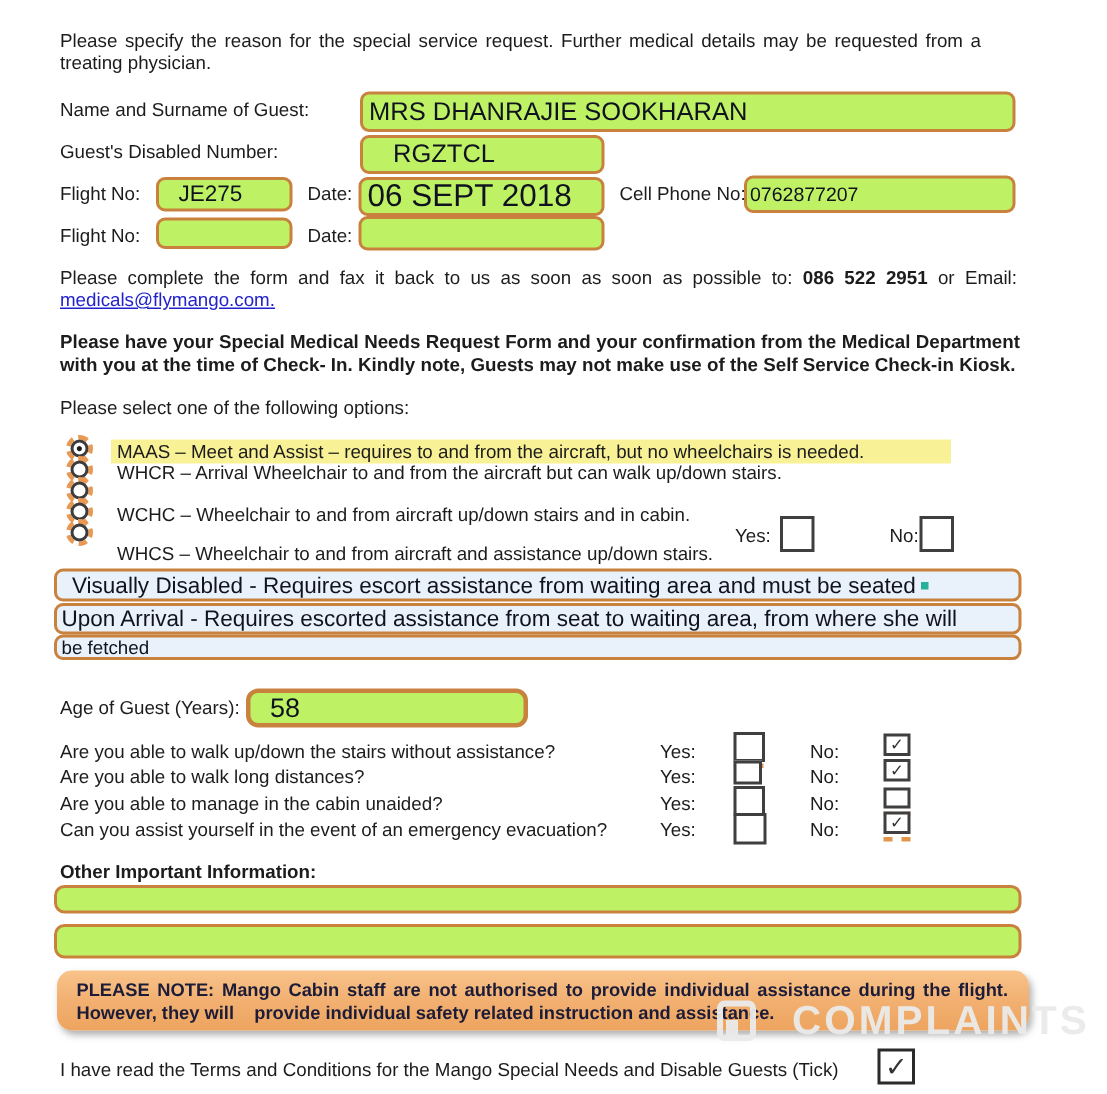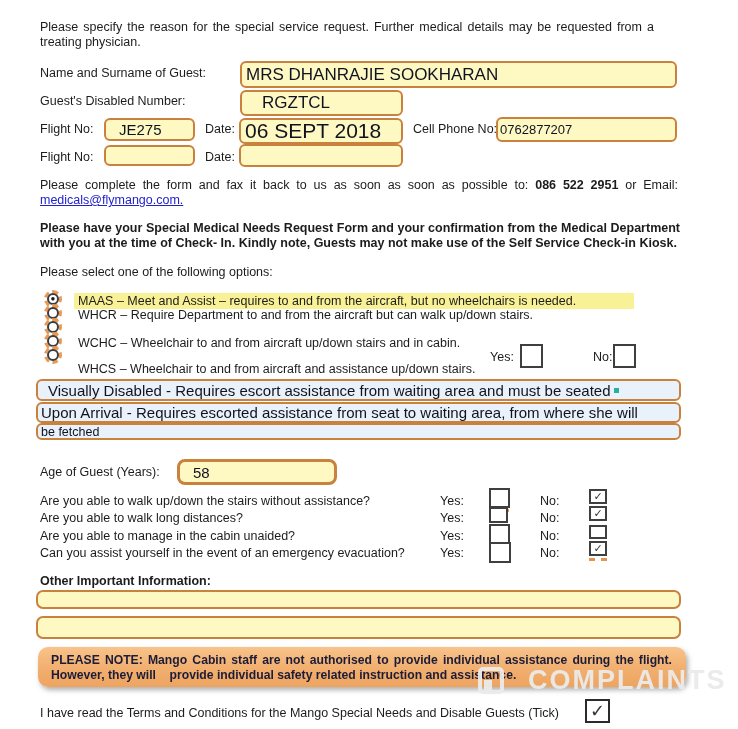--- a/index.html
+++ b/index.html
@@ -13,7 +13,7 @@
   .just { text-align:justify; font-size:12.5px; line-height:15px; }
   .bold { font-weight:bold; }
   input.fld {
-    position:absolute; border:2px solid #c9813e; background:#fef9c3; border-radius:6px;
+    position:absolute; border:2px solid #c9813e; background:#bef264; border-radius:6px;
     color:#10131f; font-family:"Liberation Sans","DejaVu Sans",sans-serif; outline:none;
   }
   .fld-wide {

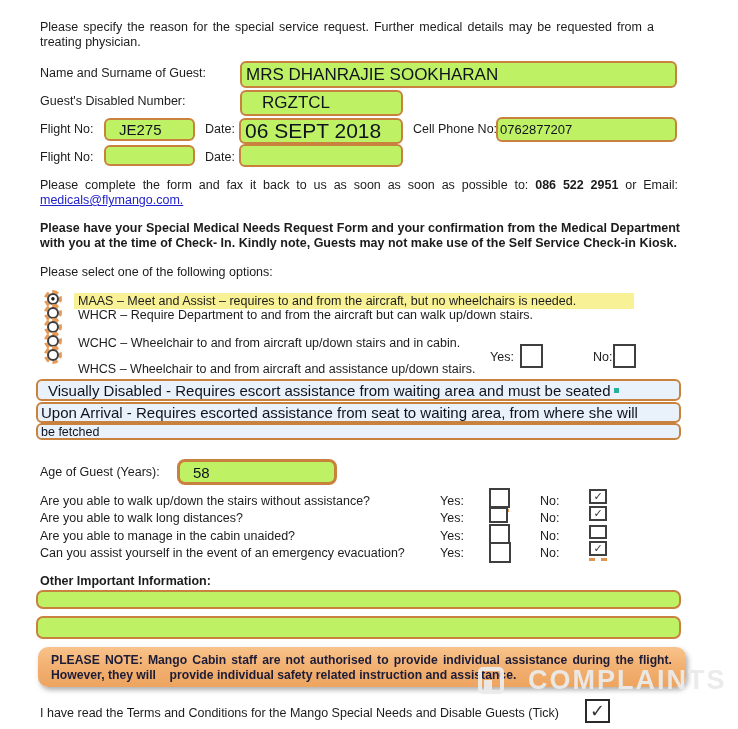--- a/index.html
+++ b/index.html
@@ -105,7 +105,7 @@
   <div class="radio-outer" style="left:44px; top:304px;">
     <span class="radio-inner"></span>
   </div>
-  <div class="abs opt-label" style="left:78px; top:308px;">WHCR – Require Department to and from the aircraft but can walk up/down stairs.</div>
+  <div class="abs opt-label" style="left:78px; top:308px;">WHCR – Arrival Wheelchair to and from the aircraft but can walk up/down stairs.</div>
 
   <div class="radio-outer" style="left:44px; top:318px;">
     <span class="radio-inner"></span>

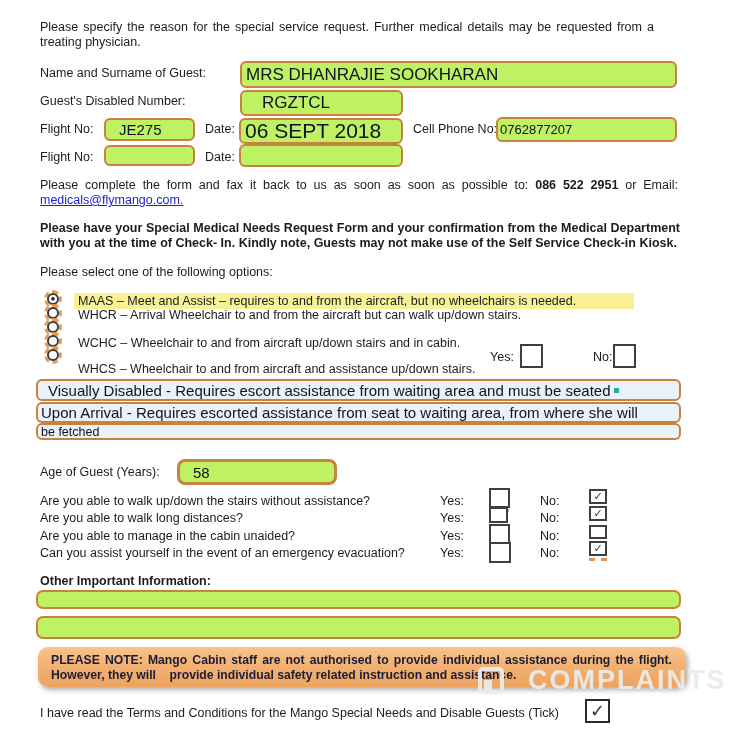--- a/index.html
+++ b/index.html
@@ -137,7 +137,7 @@
   </div>
 
   <div class="abs lbl" style="left:40px; top:465px;">Age of Guest (Years):</div>
-  <input class="fld" style="left: 177px; top: 459px; width: 160px; height: 26px; font-size: 15px; padding: 0px 4px 0px 13px; border-width: 3px; border-radius: 8px;" value="58">
+  <input class="fld" style="left: 164px; top: 459px; width: 188px; height: 26px; font-size: 18px; padding: 0px 4px 0px 13px; border-width: 3px; border-radius: 8px;" value="58">
 
   <div class="abs lbl" style="left:40px; top:494px;">Are you able to walk up/down the stairs without assistance?</div>
   <div class="abs lbl" style="left:440px; top:494px;">Yes:</div>

